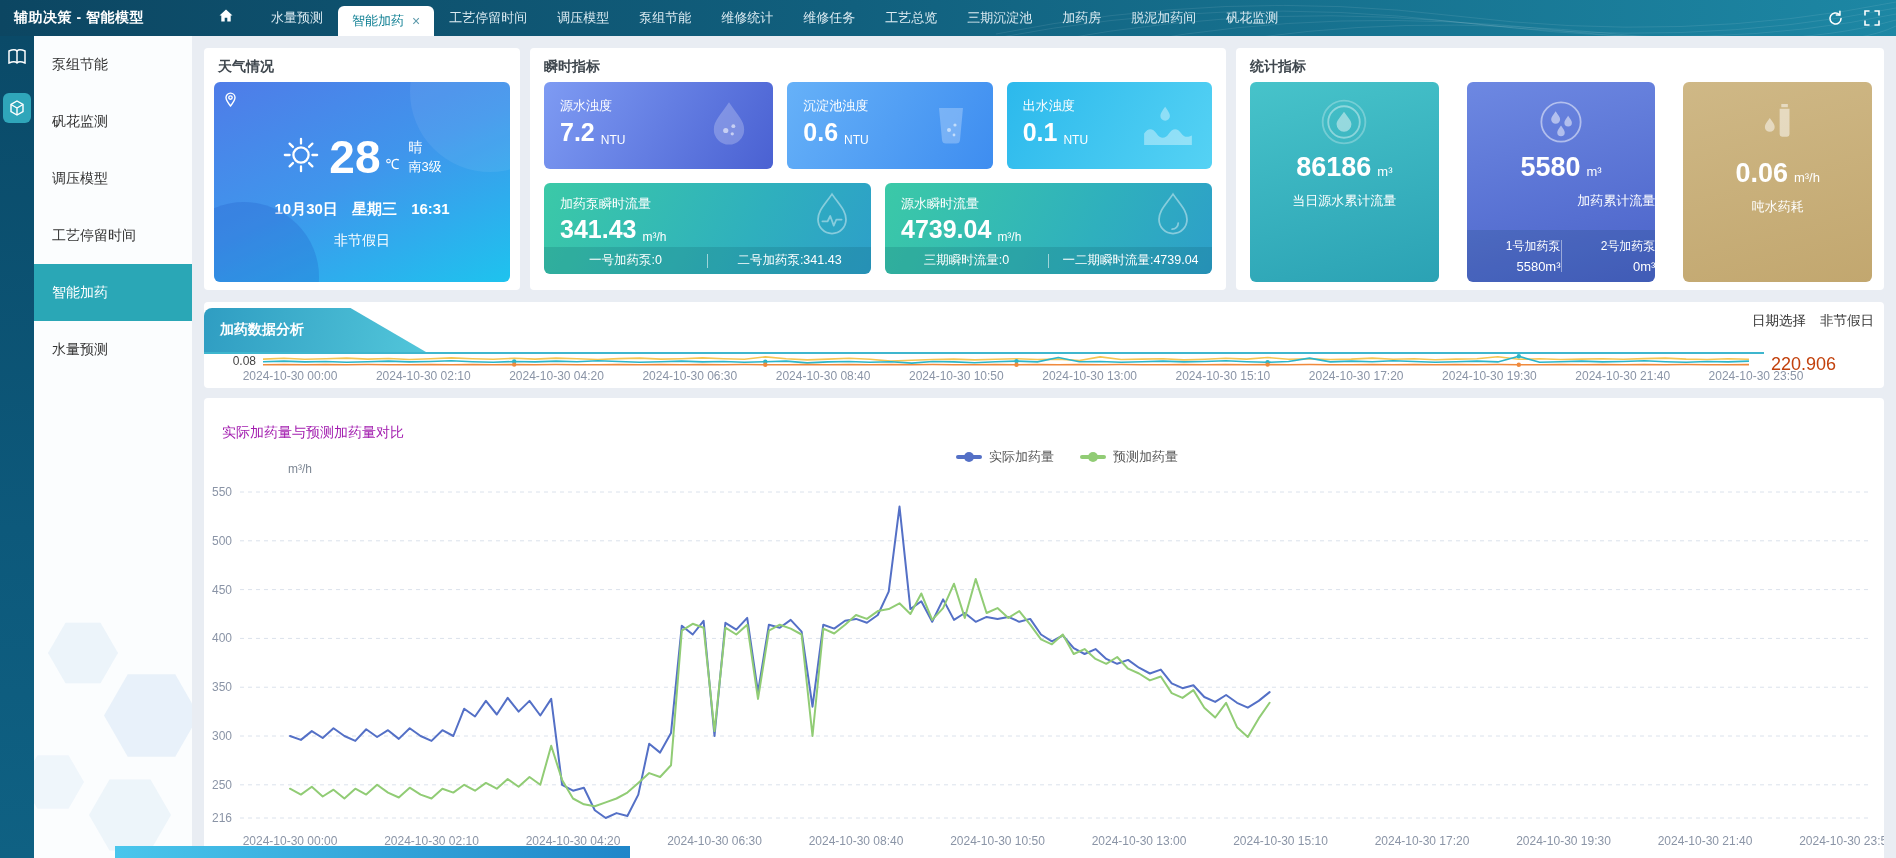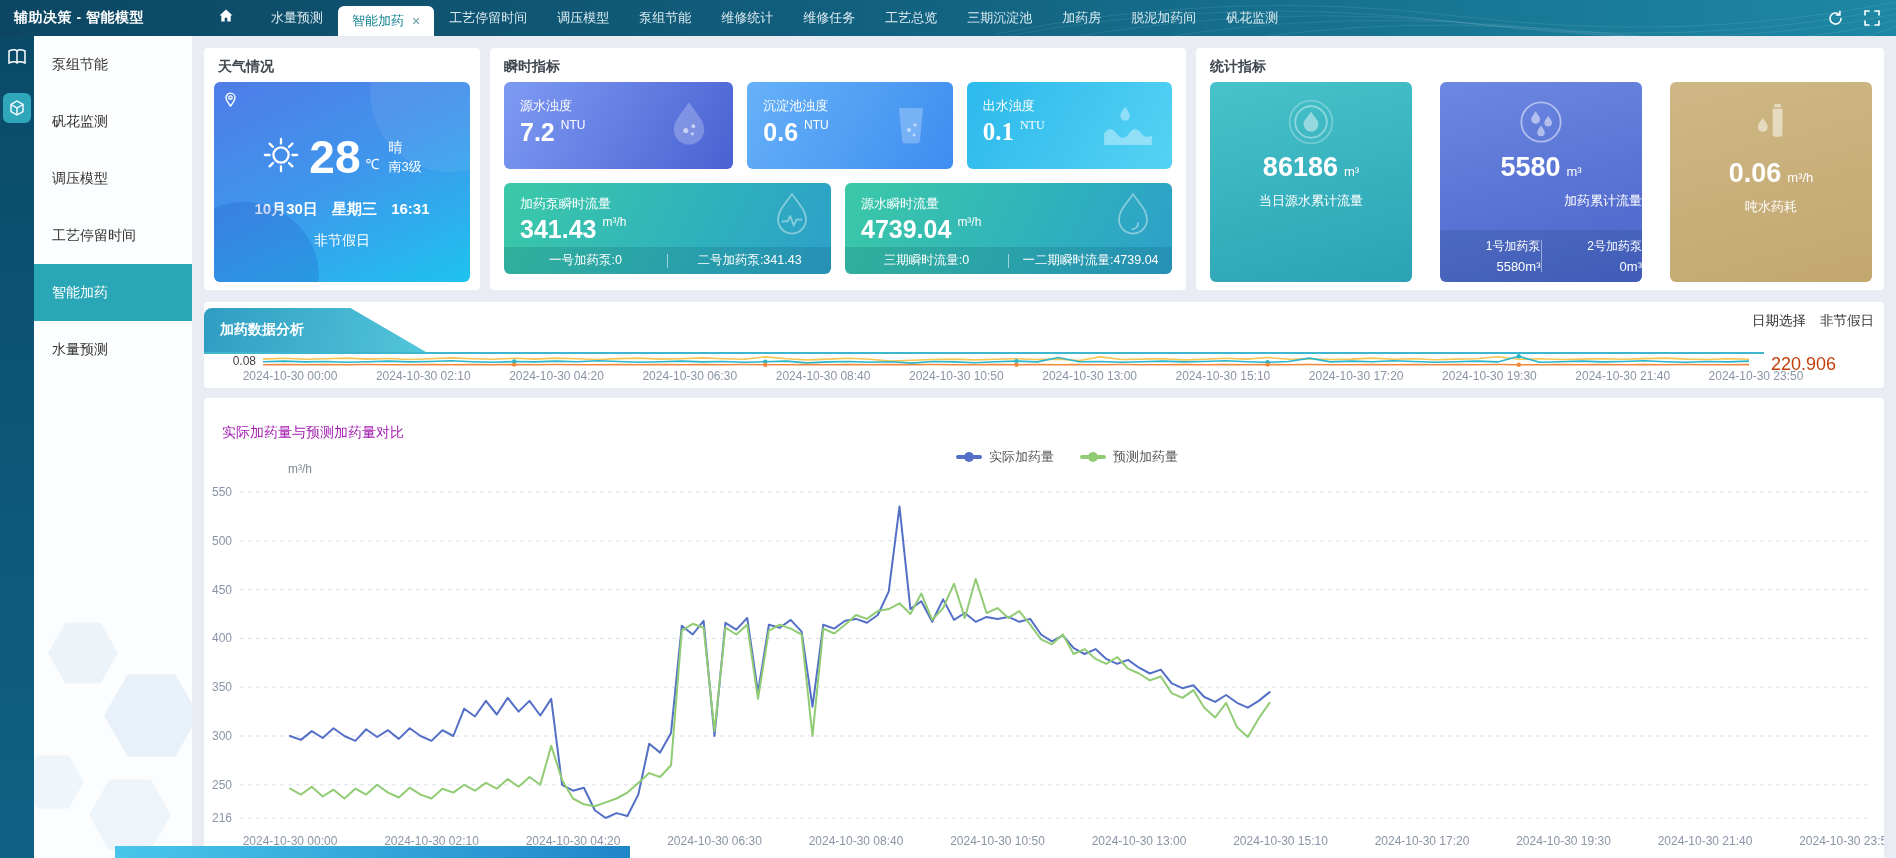--- a/index.html
+++ b/index.html
@@ -39,7 +39,7 @@
   .top-row { position:absolute; left:12px; top:12px; width:1680px; height:242px; display:flex; gap:10px; }
 
   
-  .weather-panel { width:276px; }
+  .weather-panel { width:316px; }
   .weather-card { position:absolute; left:10px; right:10px; top:34px; bottom:8px; border-radius:6px; overflow:hidden; color:#fff;
     background:linear-gradient(155deg,#4f7ce8 0%,#3f96ec 48%,#1ec3ee 100%); }
   .w-pin { position:absolute; left:10px; top:10px; }

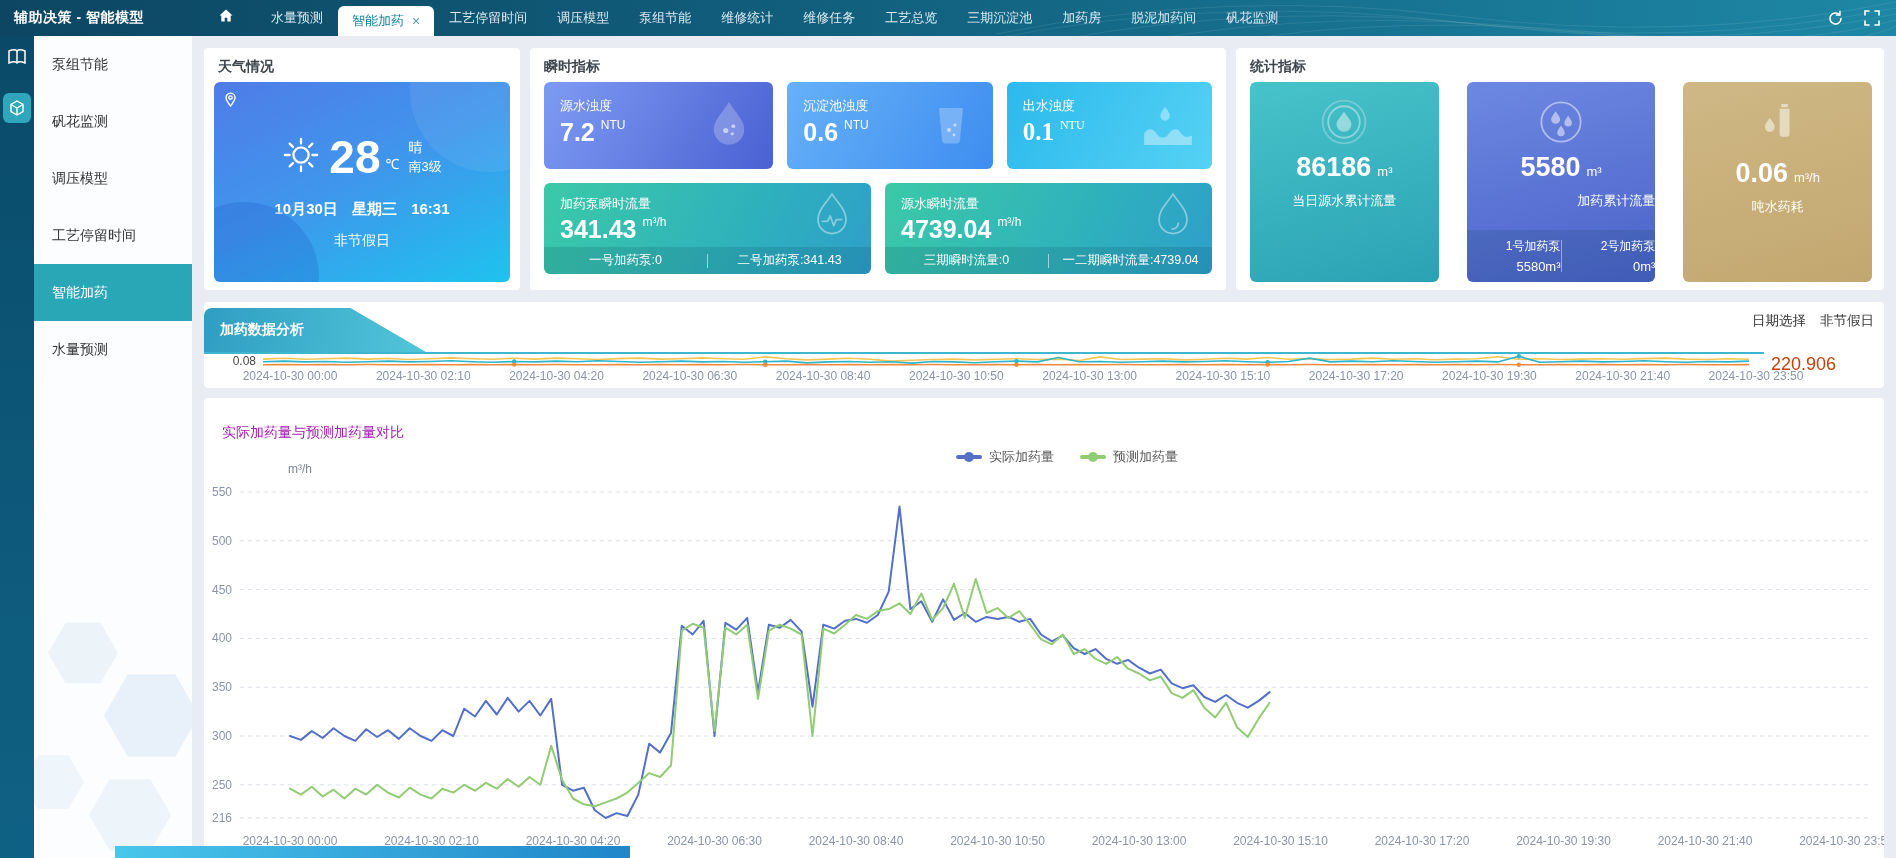--- a/index.html
+++ b/index.html
@@ -61,7 +61,7 @@
   .m-card { flex:1; border-radius:6px; position:relative; color:#fff; overflow:hidden; }
   .grad-b1 { background:linear-gradient(120deg,#7e9bf3 0%,#4a61d2 100%);padding-left:24px; }
   .grad-b2 { background:linear-gradient(120deg,#66b1f8 0%,#3e8df0 100%); }
-  .grad-b3 { background:linear-gradient(120deg,#2cb9ec 0%,#55d2f4 100%);font-family:Liberation Serif, serif; }
+  .grad-b3 { background:linear-gradient(120deg,#2cb9ec 0%,#55d2f4 100%); }
   .grad-t  { background:linear-gradient(115deg,#3bc9a7 0%,#2fb0bd 62%,#2d9fc9 100%); }
   .m-label { position:absolute; left:16px; top:15px; font-size:13px; }
   .m-value { position:absolute; left:16px; top:36px; display:flex; align-items:flex-start; }

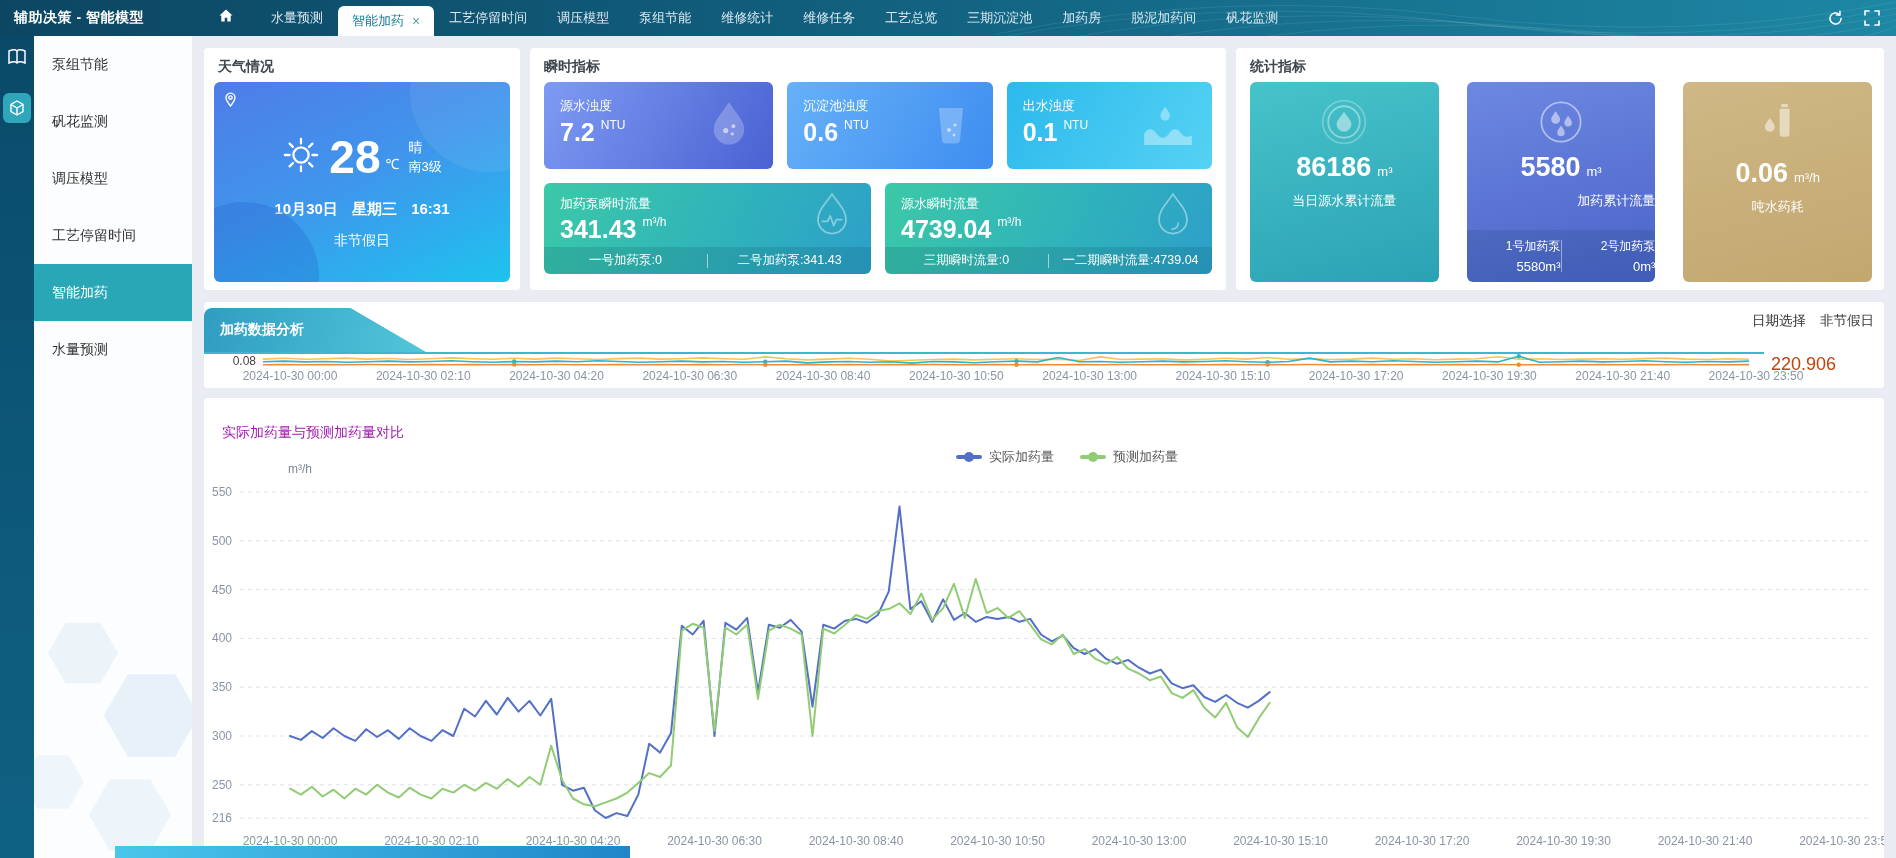--- a/index.html
+++ b/index.html
@@ -64,7 +64,7 @@
   .grad-b3 { background:linear-gradient(120deg,#2cb9ec 0%,#55d2f4 100%); }
   .grad-t  { background:linear-gradient(115deg,#3bc9a7 0%,#2fb0bd 62%,#2d9fc9 100%); }
   .m-label { position:absolute; left:16px; top:15px; font-size:13px; }
-  .m-value { position:absolute; left:16px; top:36px; display:flex; align-items:flex-start; }
+  .m-value { position:absolute; left:16px; top:36px; display:flex; align-items:flex-end; }
   .m-num { font-size:25px; font-weight:bold; }
   .m-unit { font-size:12px; margin-left:6px; }
   .m-icon { position:absolute; right:18px; top:50%; transform:translateY(-50%); opacity:.85; }

